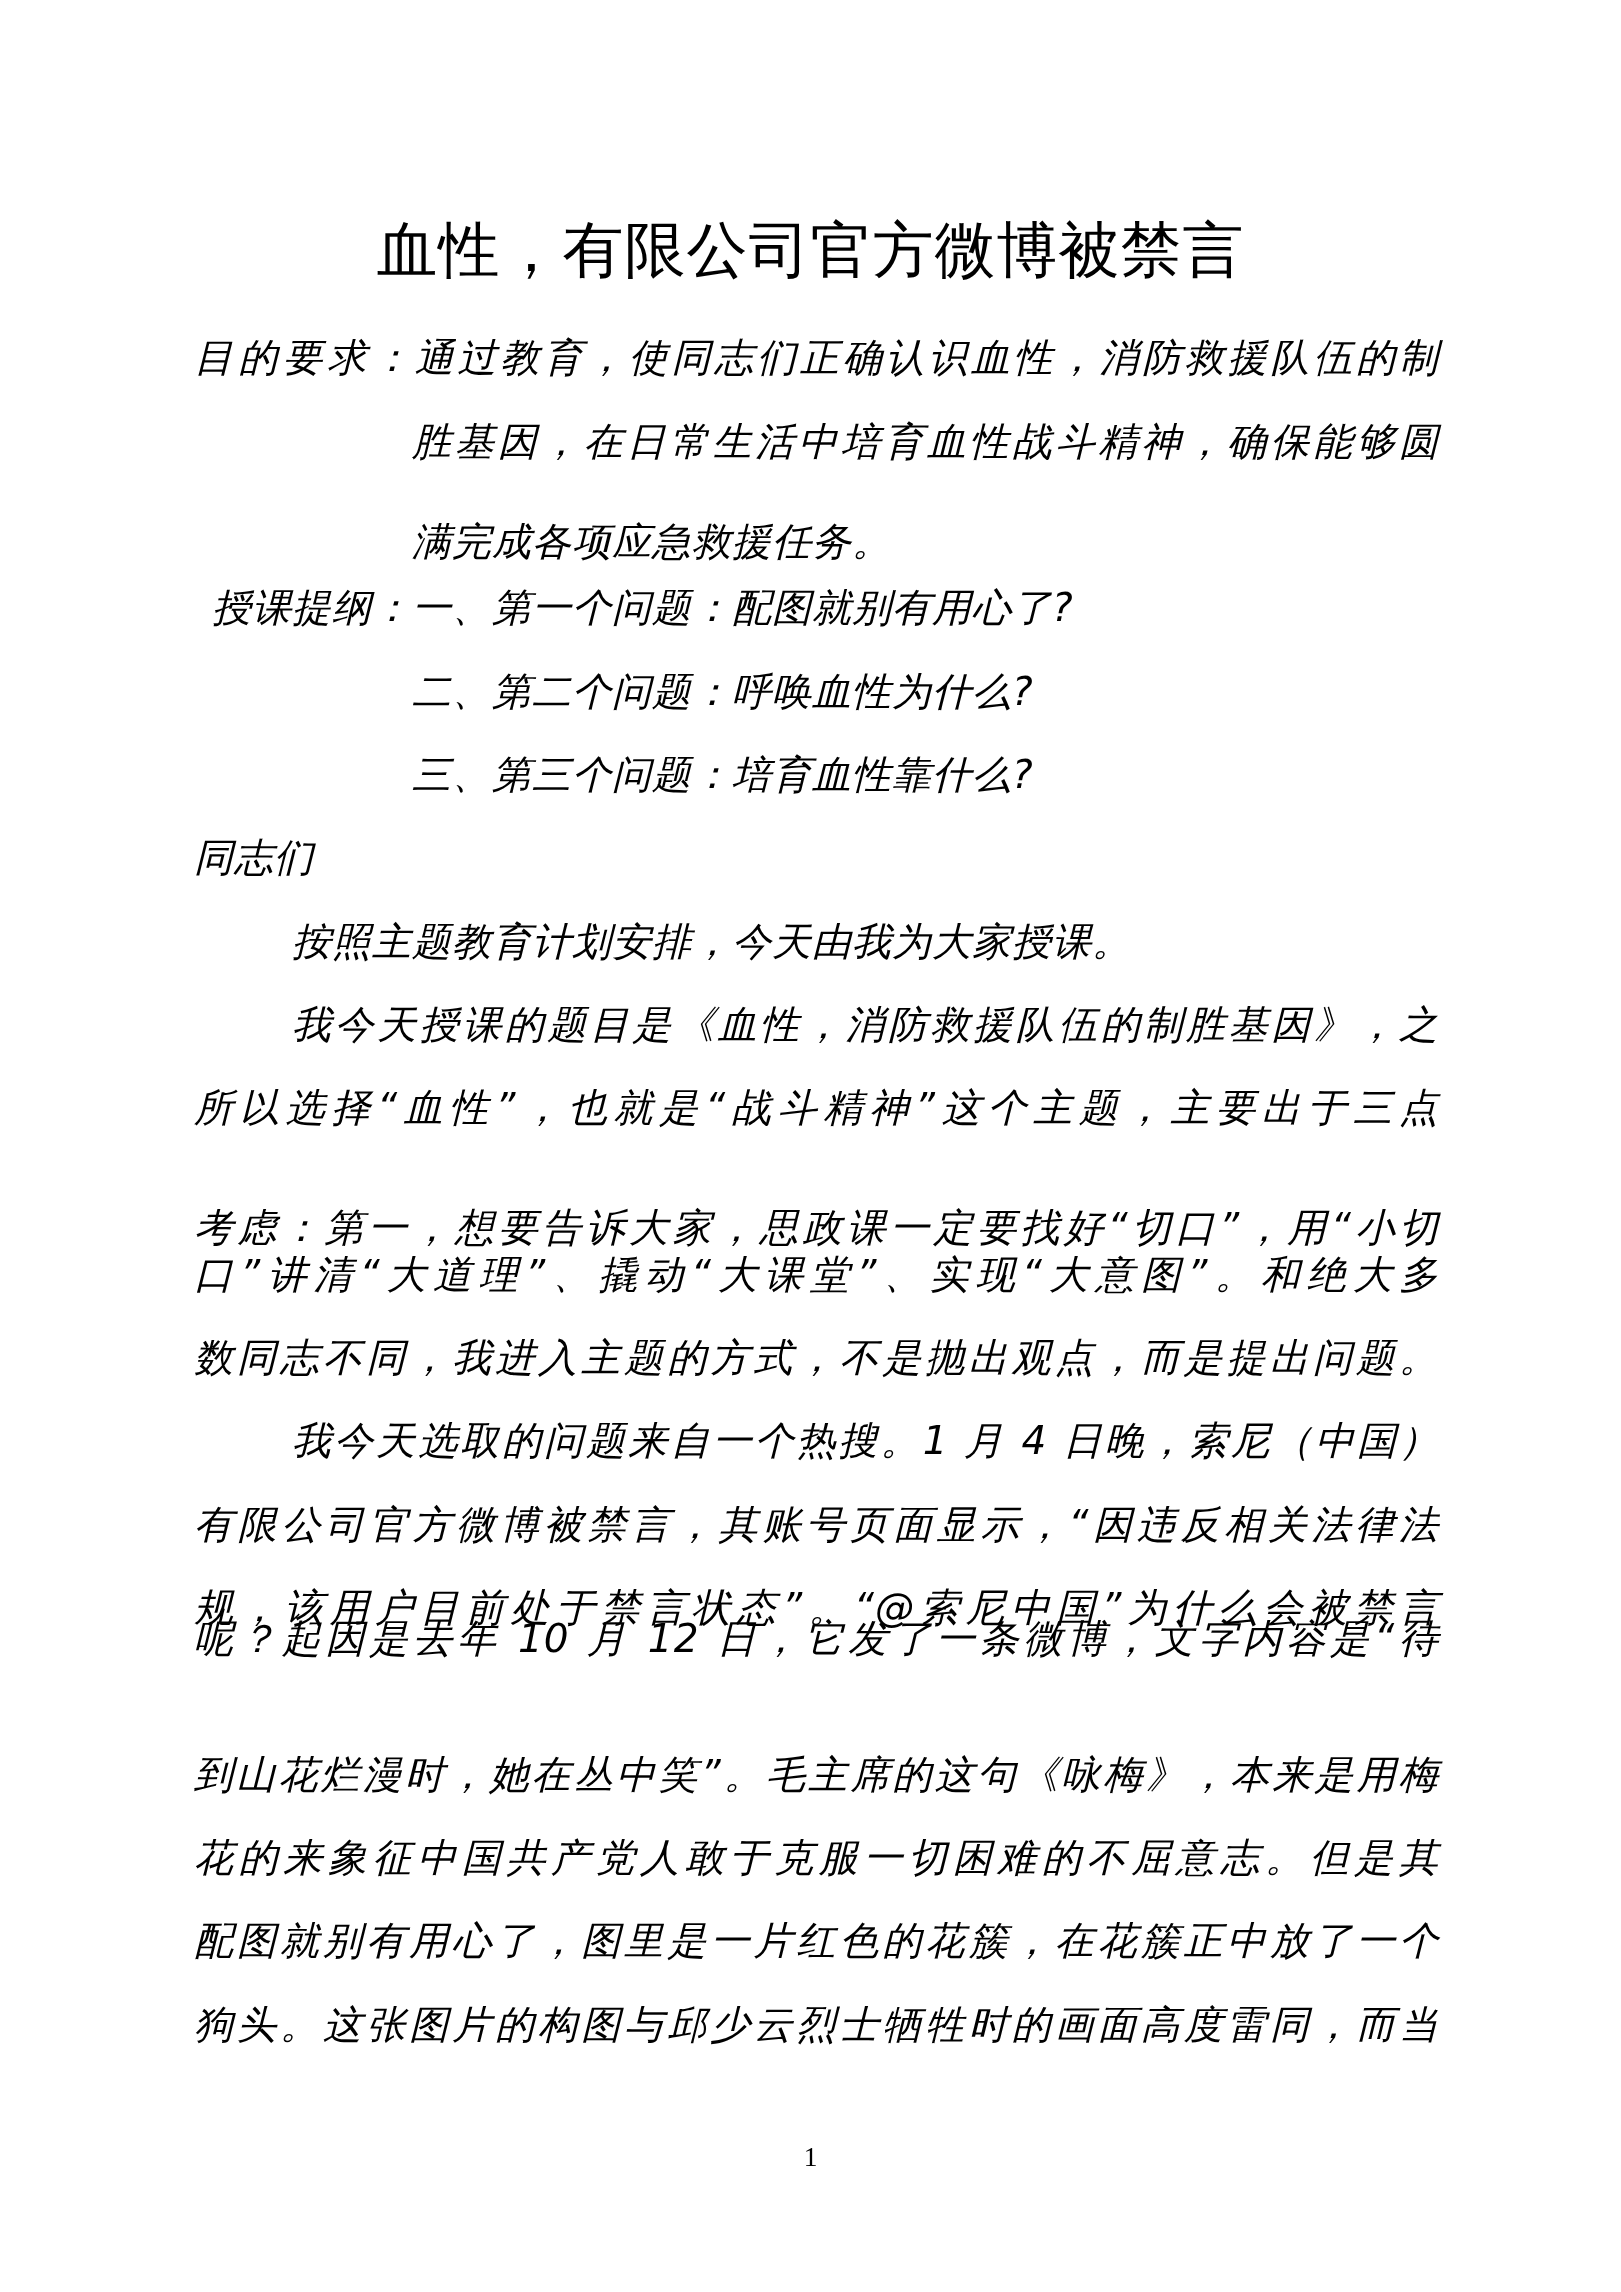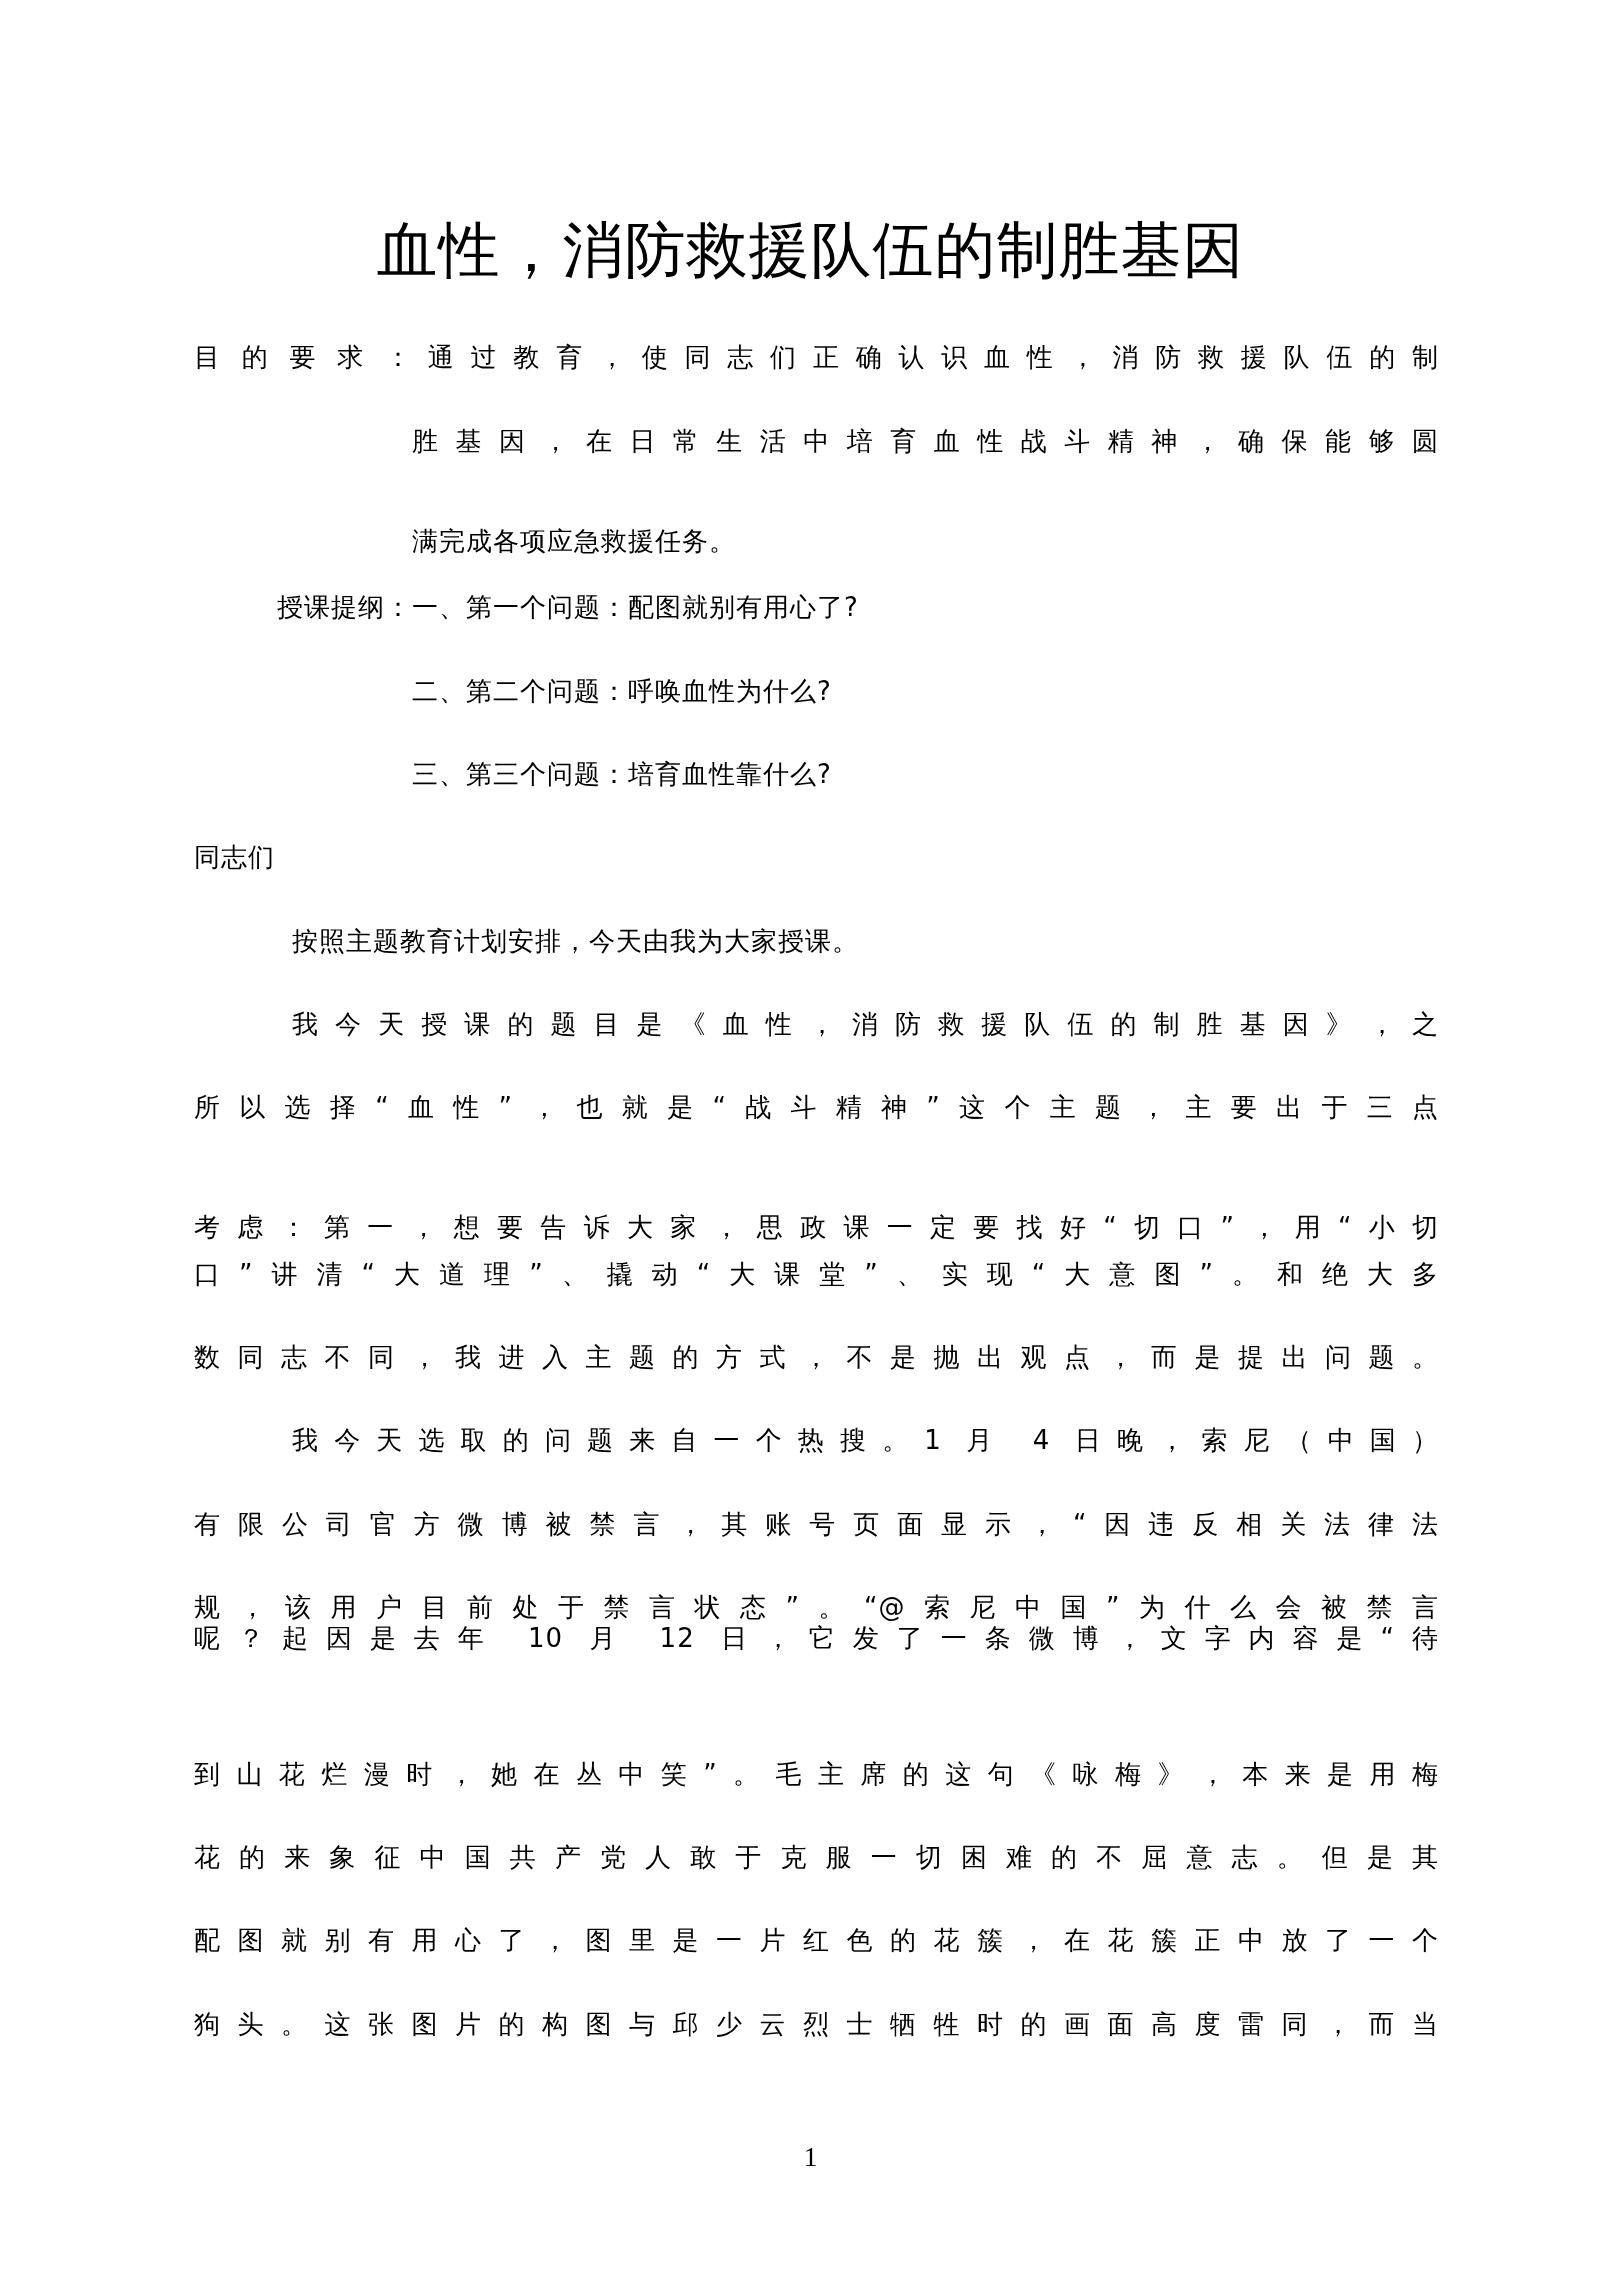--- a/index.html
+++ b/index.html
@@ -21,7 +21,7 @@
 <body>
 
 <div>
-  <div class="title">血性，消防救援队伍的制胜基因</div>
+  <div class="title">血性，有限公司官方微博被禁言</div>
 
   <div class="line just" style="top:328px;">
     <span class="label">目的要求：</span><span>通过教育，使同志们正确认识血性，消防救援队伍的制</span>

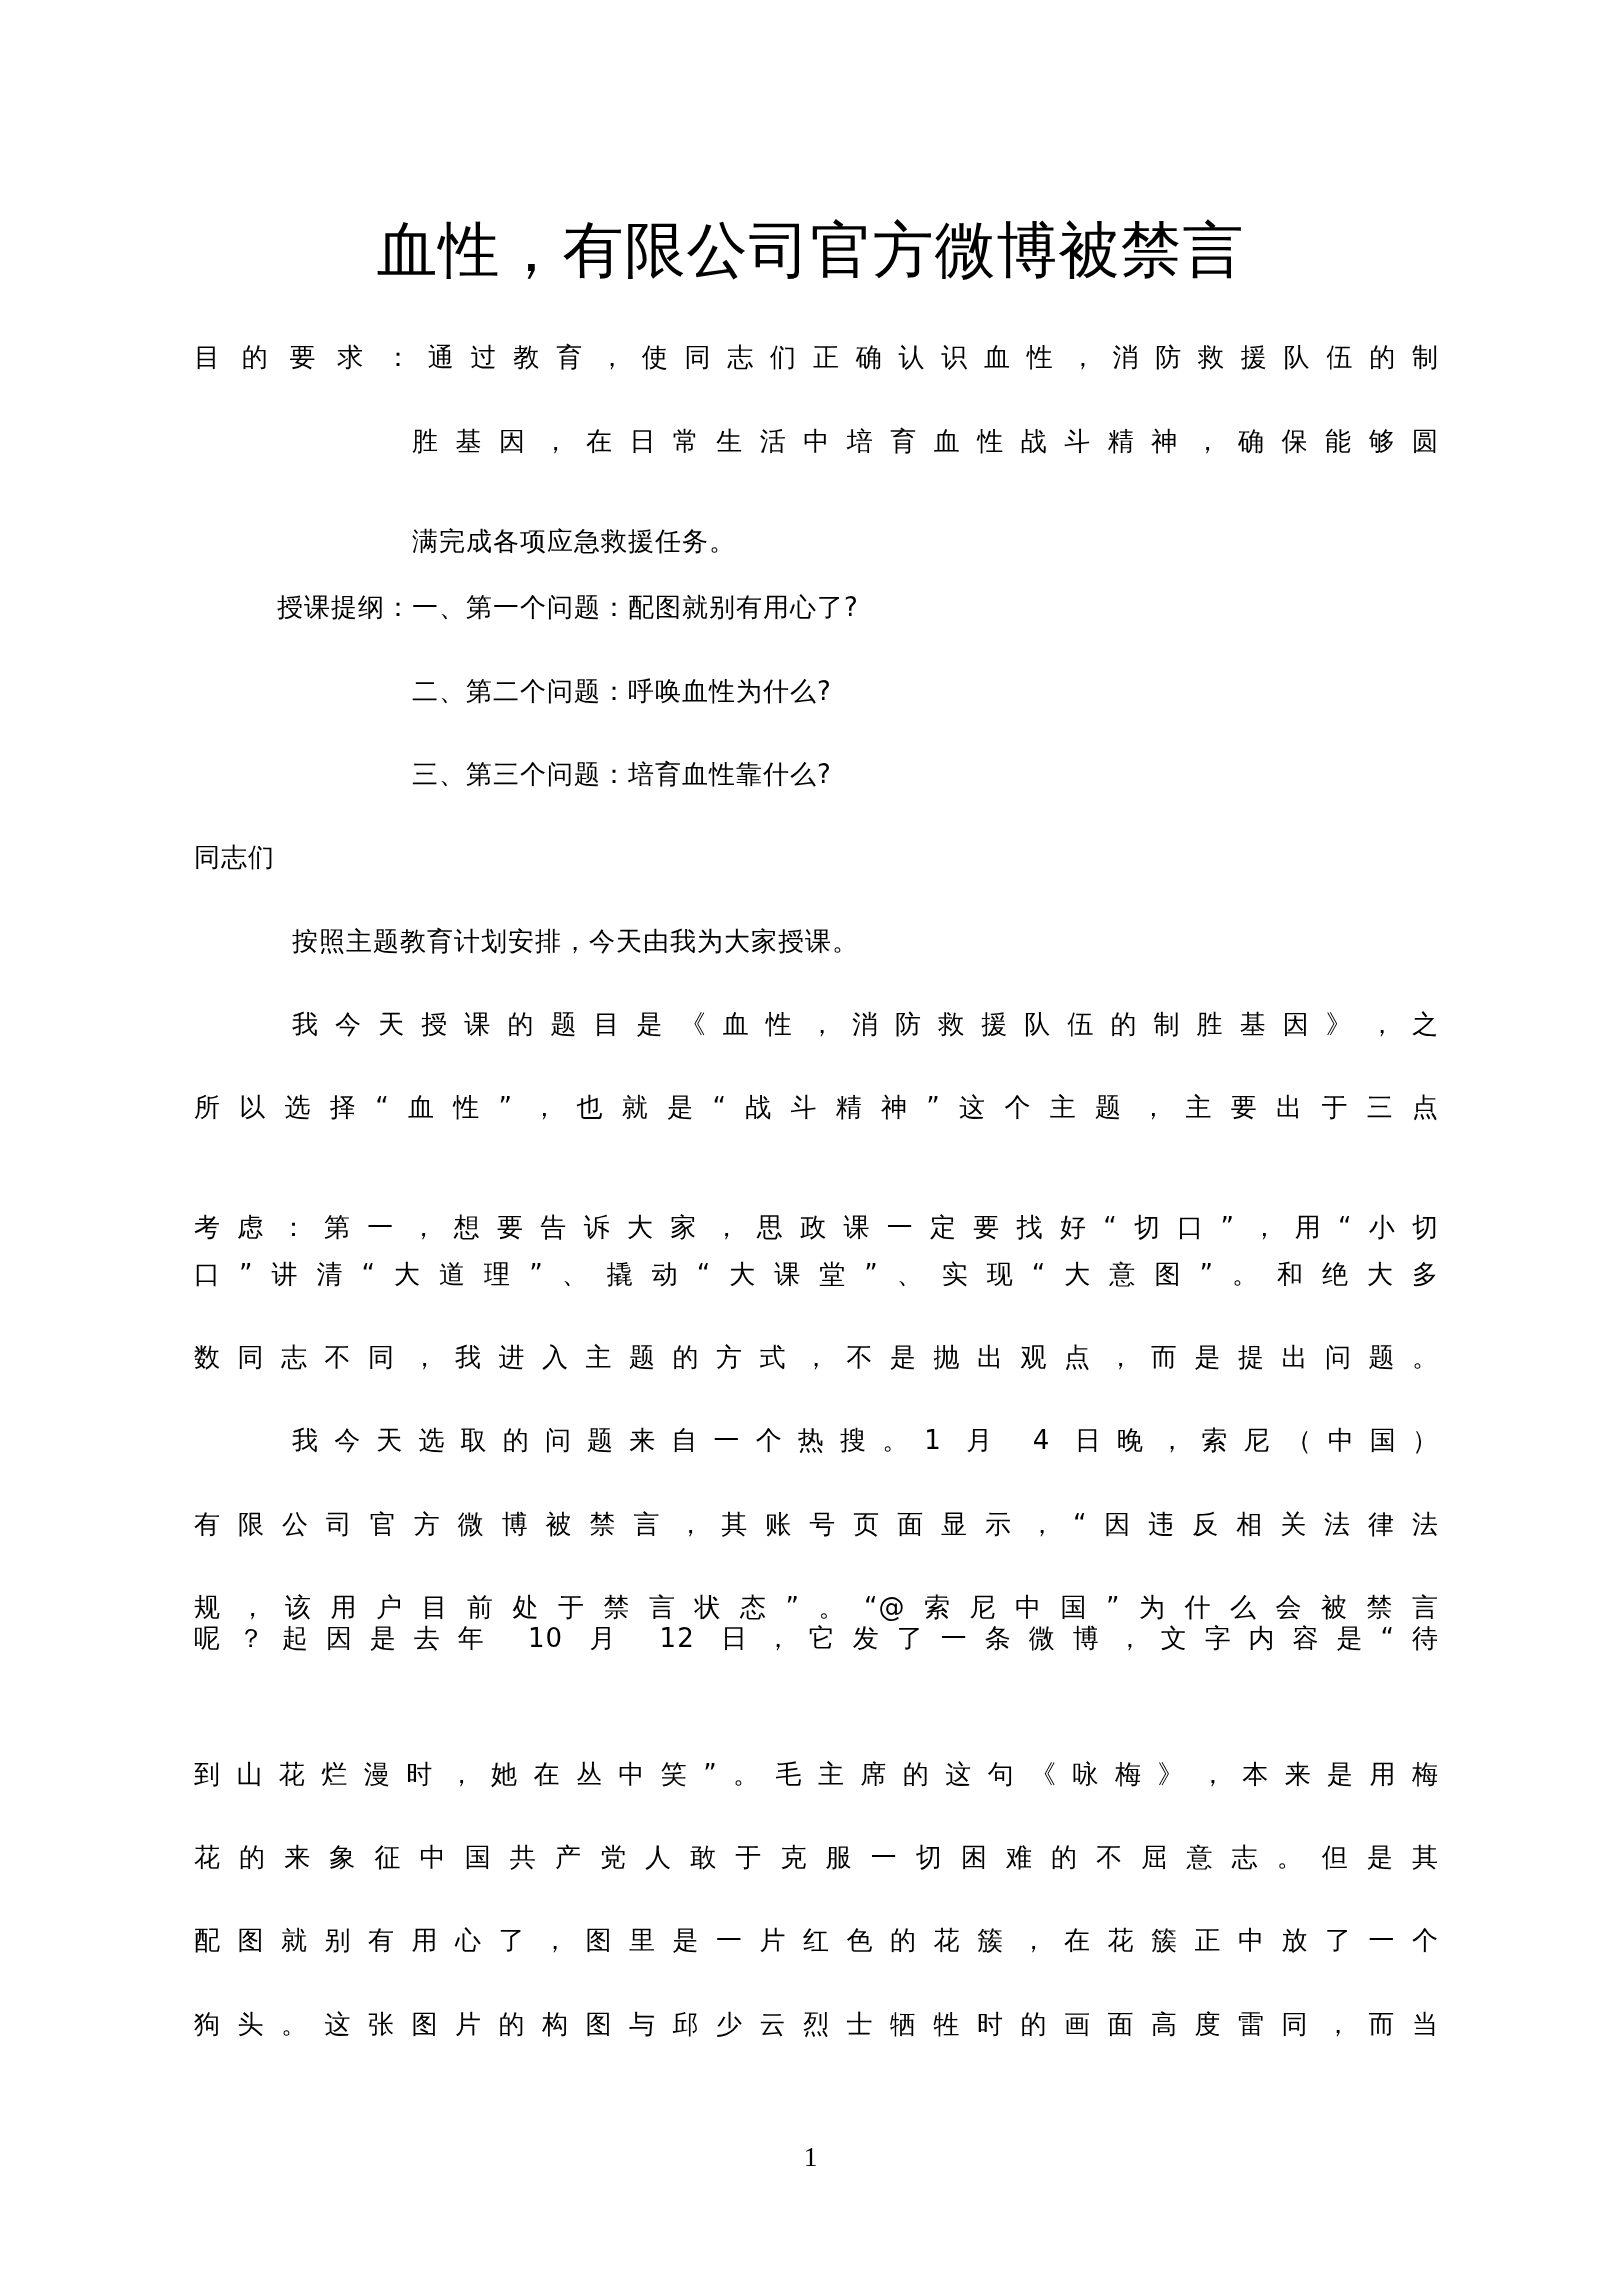--- a/index.html
+++ b/index.html
@@ -7,8 +7,8 @@
          font-family: "DejaVu Sans", "Liberation Sans", sans-serif; color: #000; }
   .title { position: absolute; top: 211px; left: 0; width: 1621px; text-align: center;
            font-size: 61px; line-height: 78px; letter-spacing: 1px; }
-  .line { position: absolute; left: 194px; width: 1245px; font-size: 26px; line-height: 59px;
-          white-space: nowrap; letter-spacing: 1px; }
+  .line { position: absolute; left: 194px; width: 1245px; font-size: 39px; line-height: 59px;
+          white-space: nowrap; letter-spacing: 1px; font-style: italic; }
   .just { text-align: justify; text-align-last: justify; }
   .label { display: inline-block; width: 218px; text-align: right; }
   .indent2 { left: 412px; width: 1027px; }

